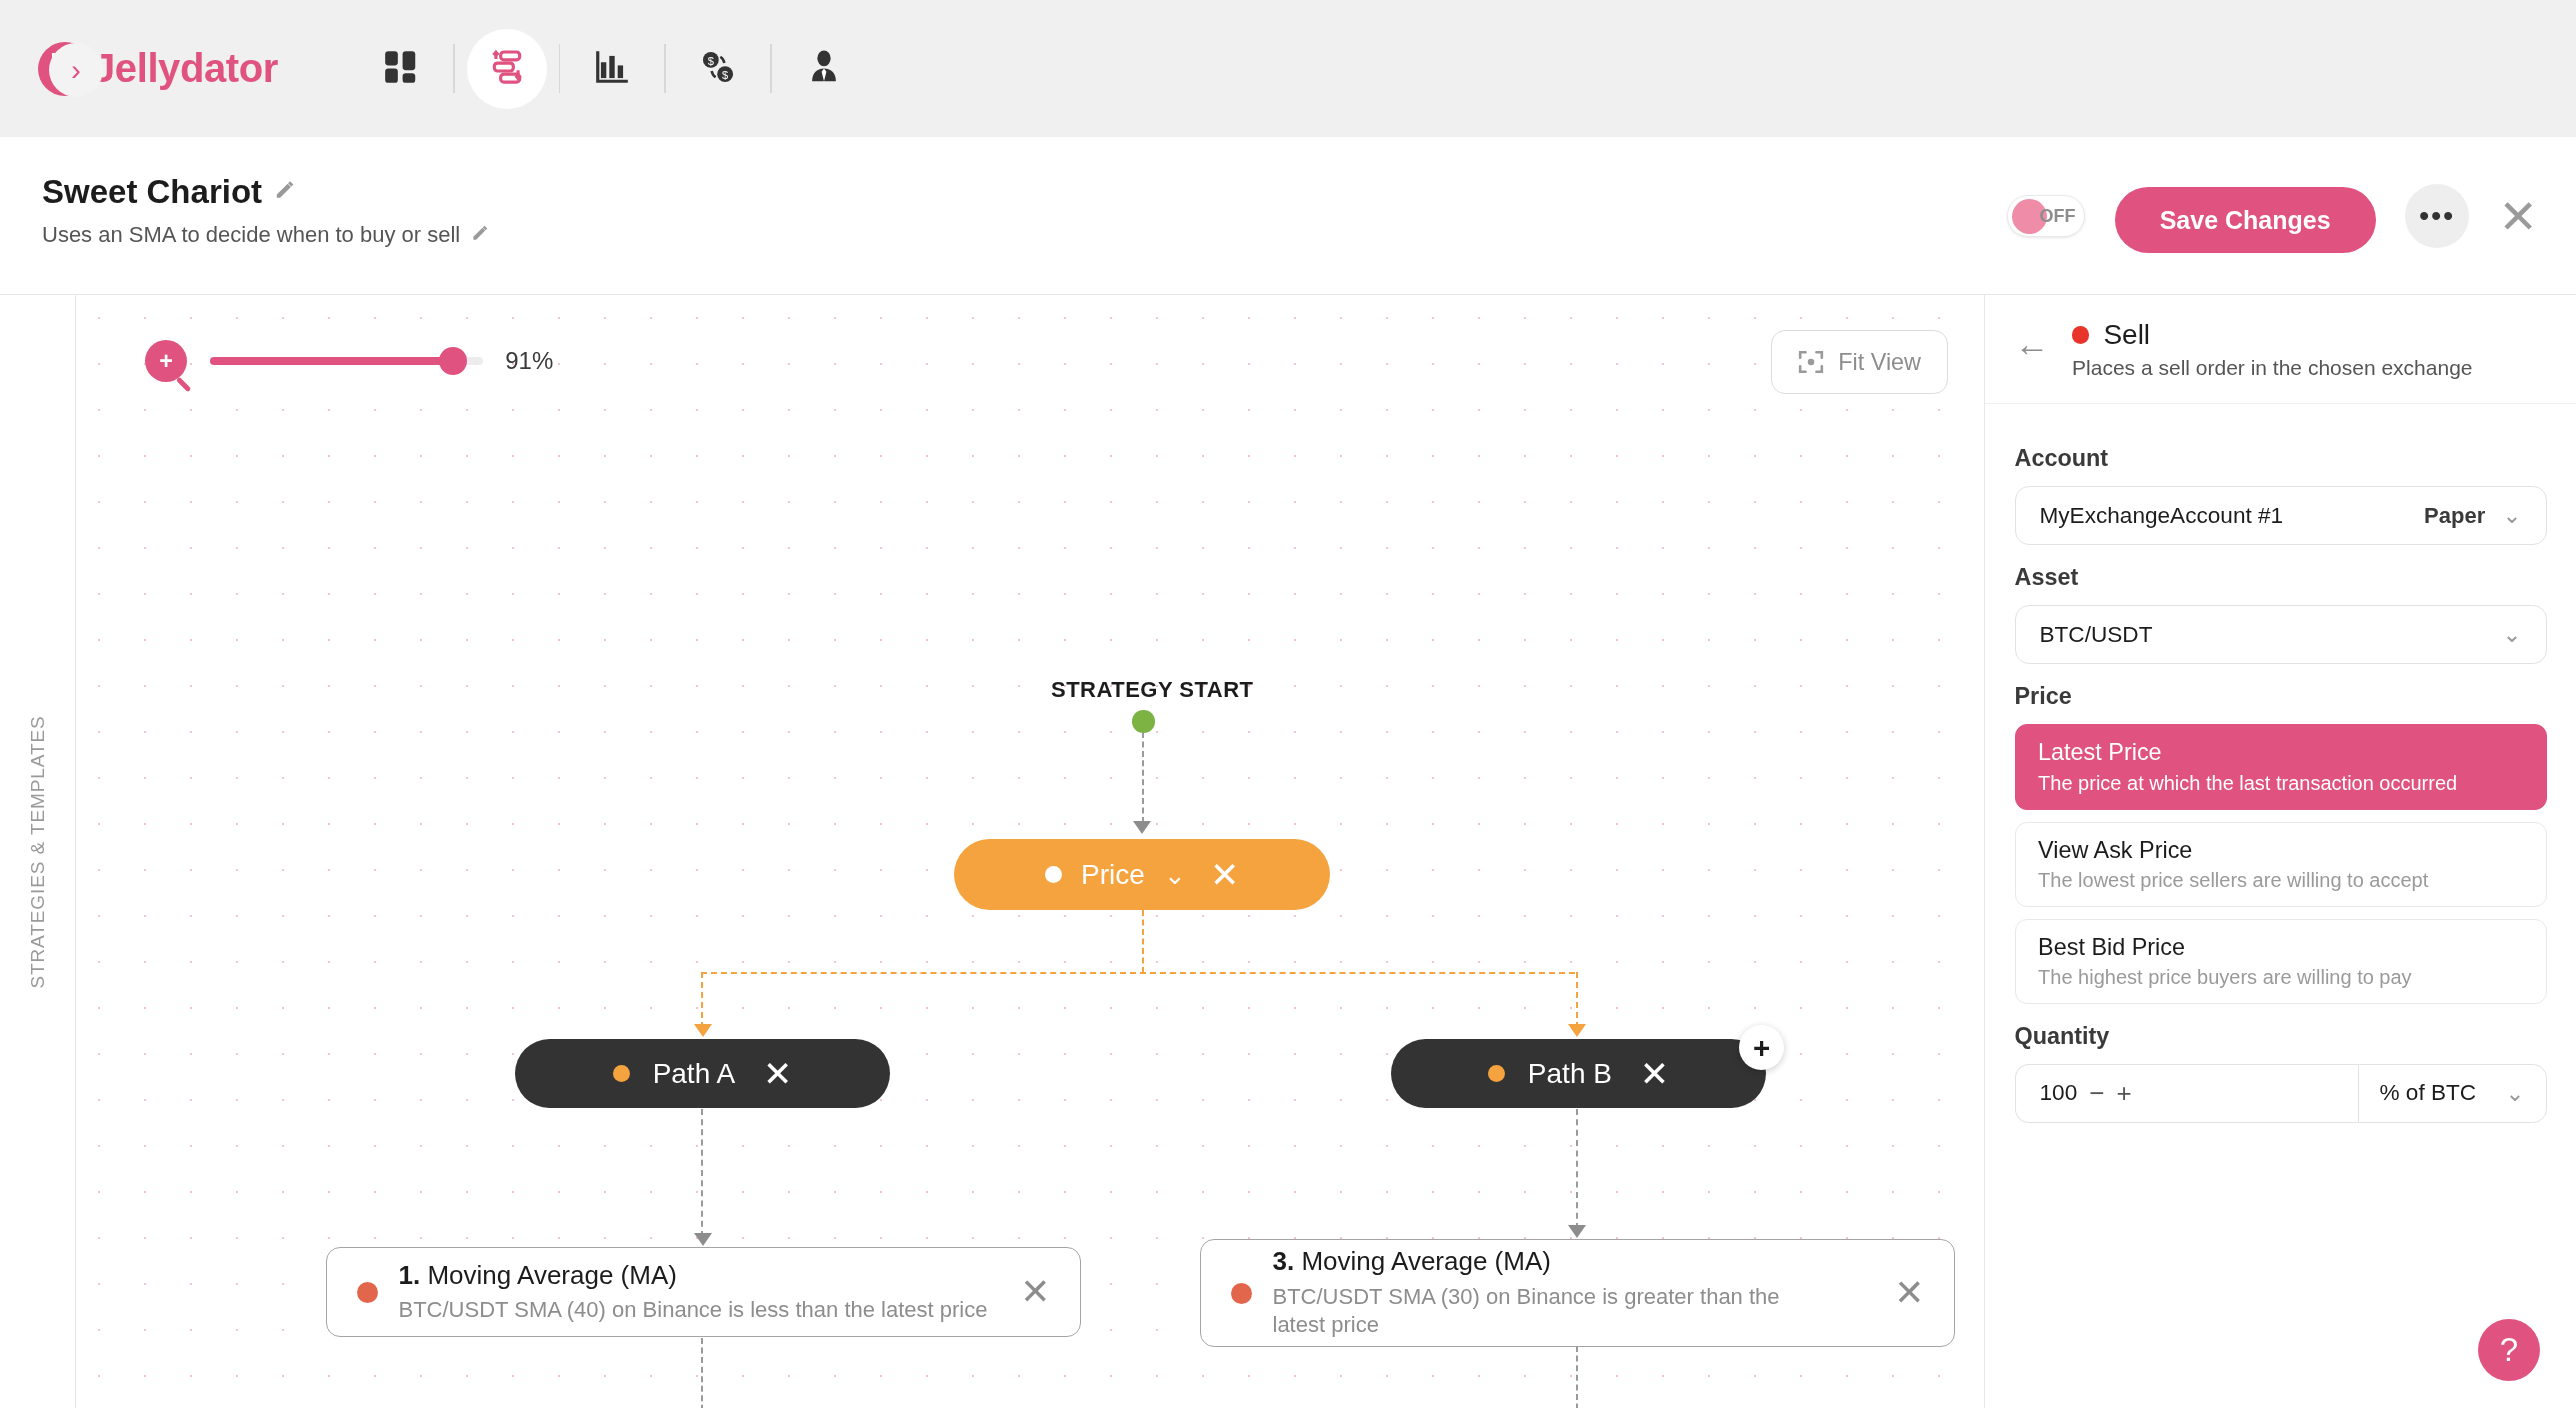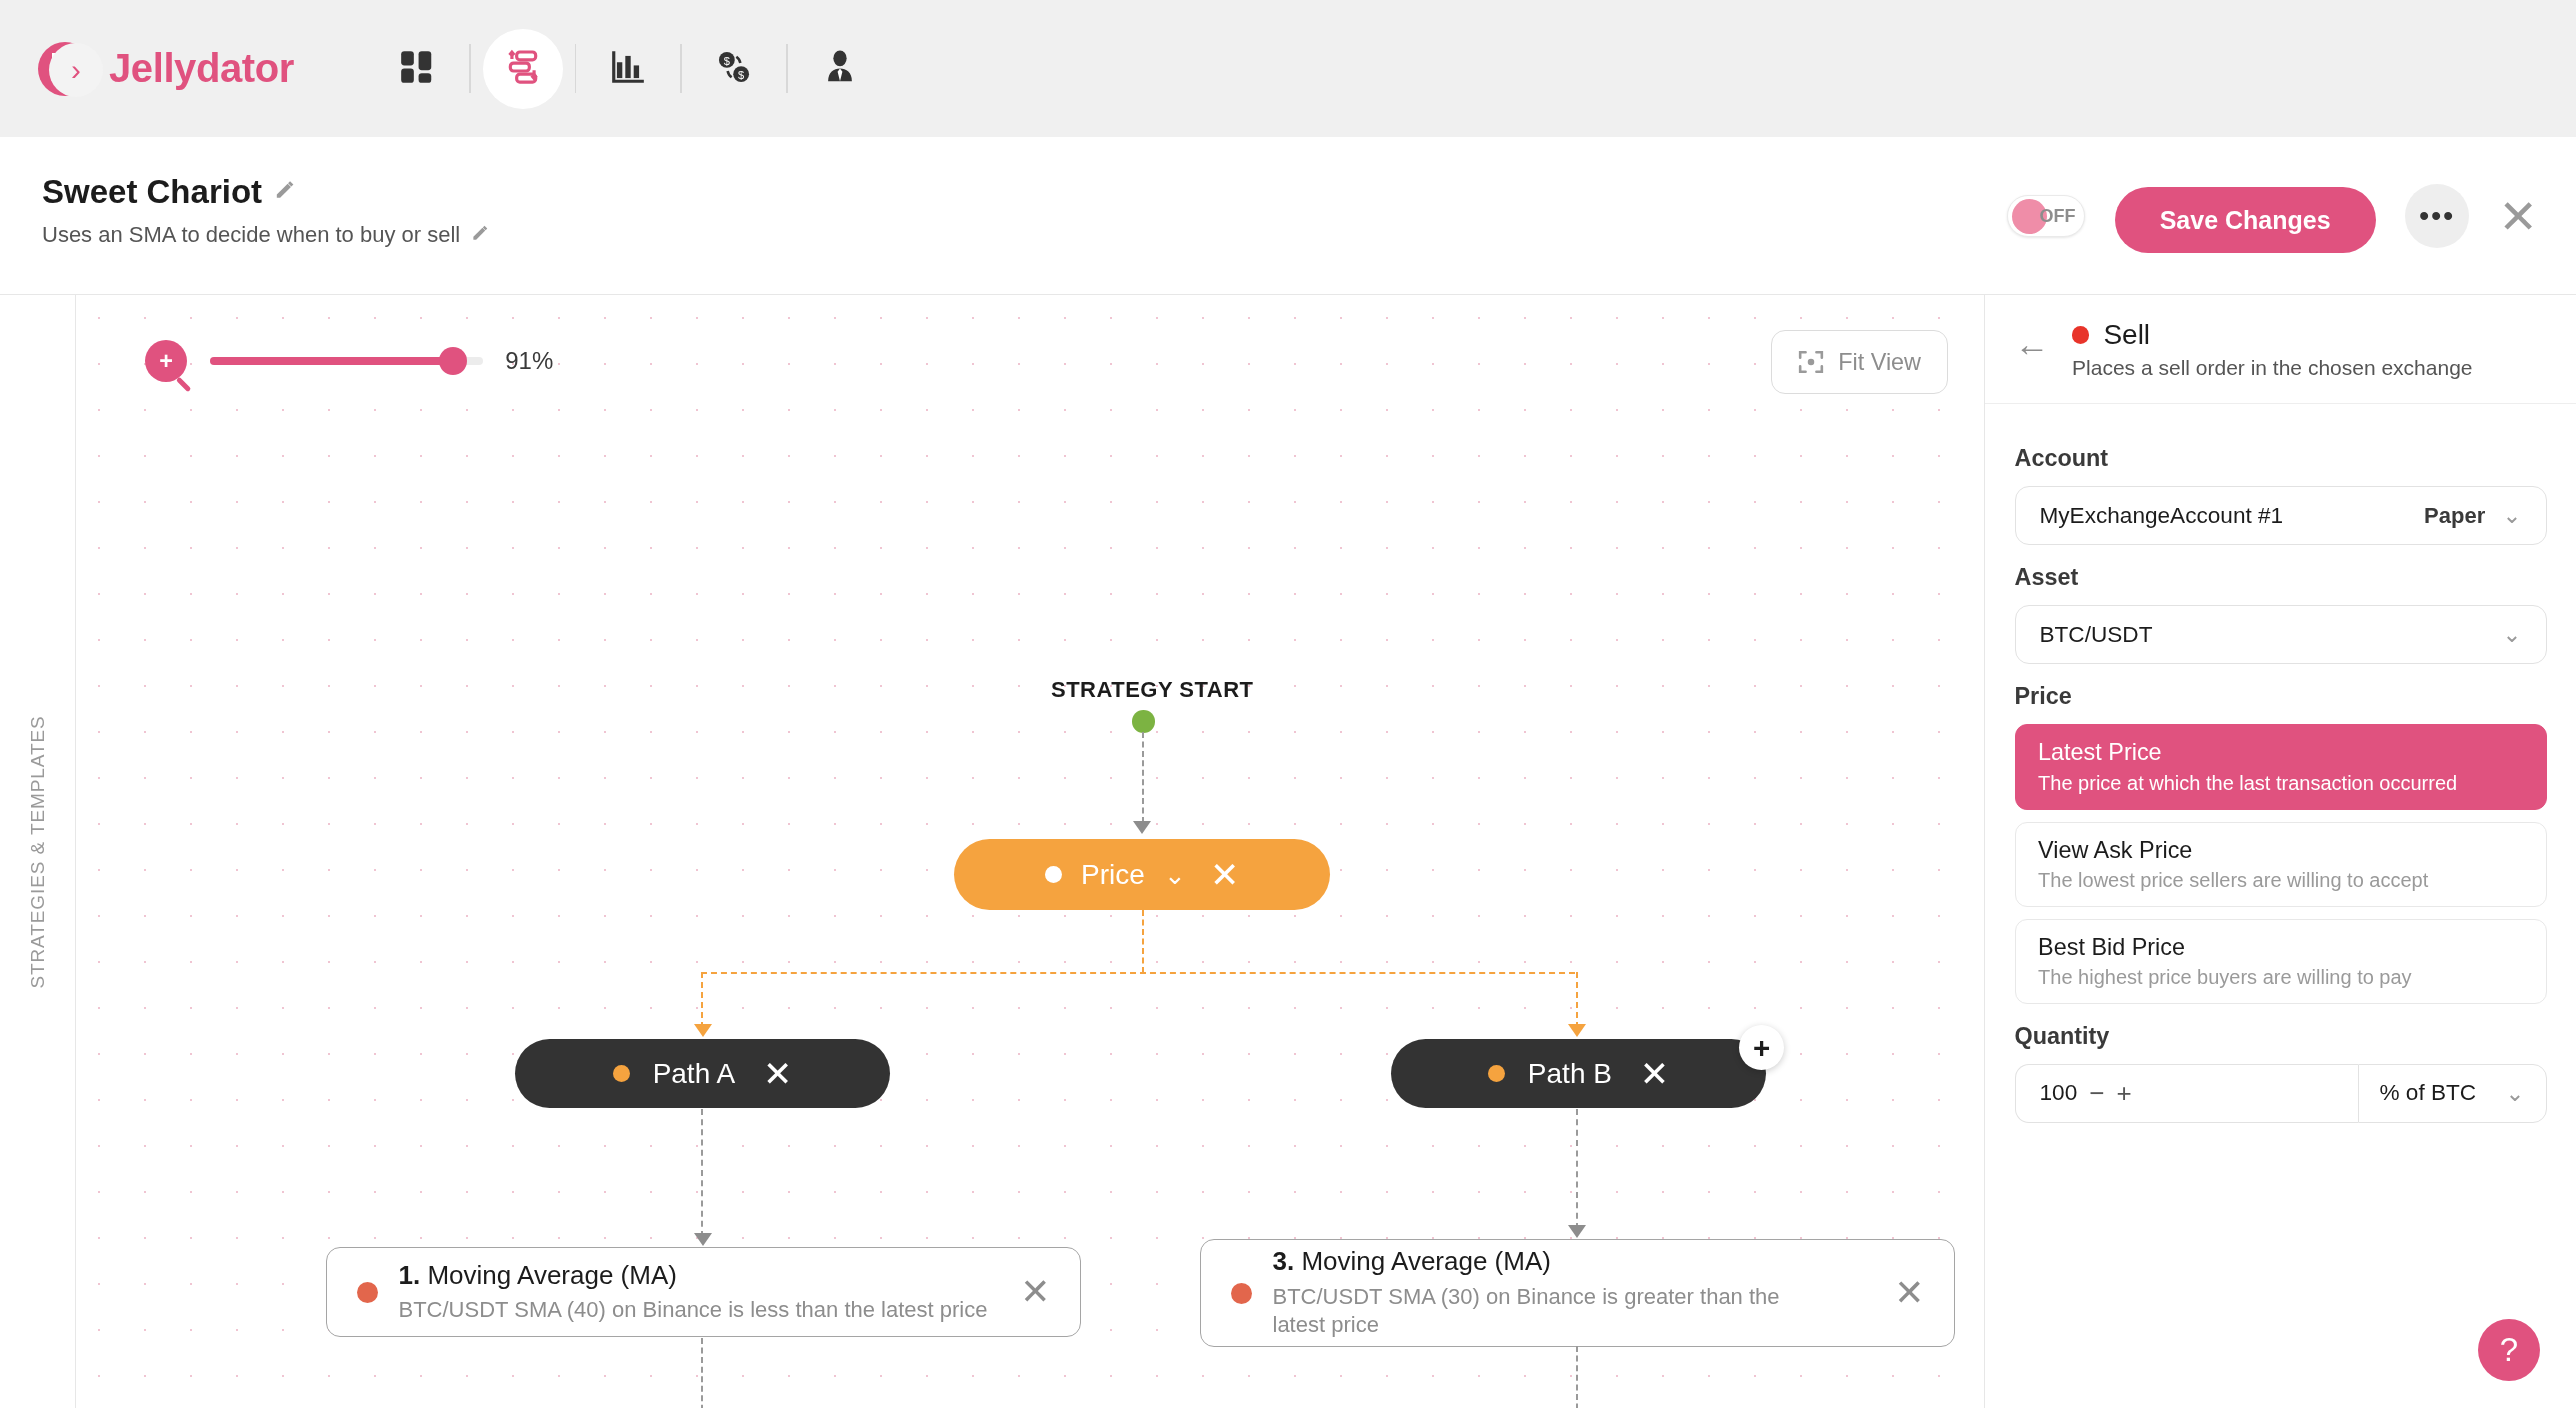--- a/index.html
+++ b/index.html
@@ -16,7 +16,7 @@
     position:absolute; left:0; top:0; width:2576px; height:137px;
     background:#f0f0f0; display:flex; align-items:center;
   }
-  .brand { display:flex; align-items:center; margin-left:38px; gap:17px;text-align:center; }
+  .brand { display:flex; align-items:center; margin-left:38px; gap:1px;text-align:center; }
   .brand-mark {
     width:54px; height:54px; border-radius:50%;
     background:#e0527f; position:relative; flex:none;

